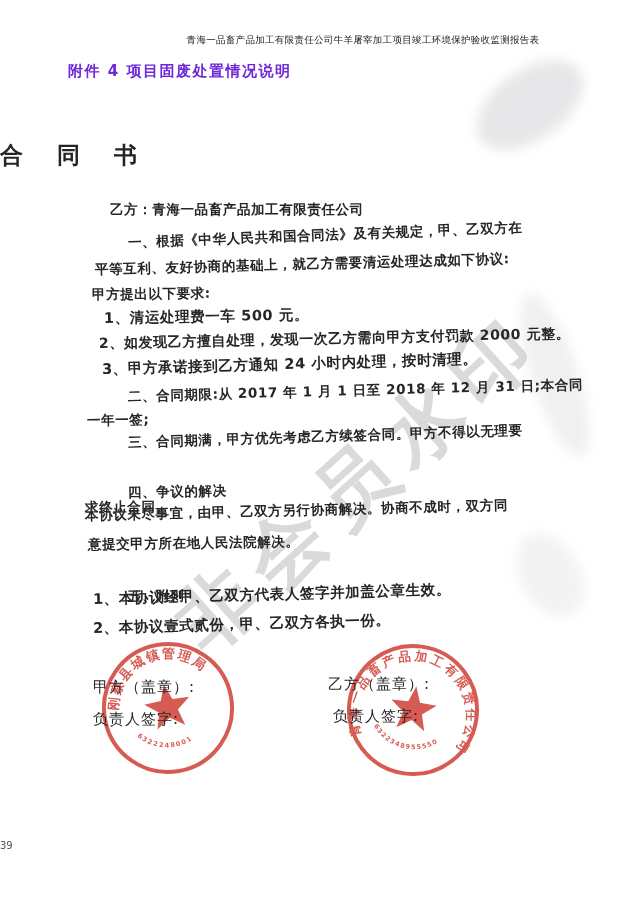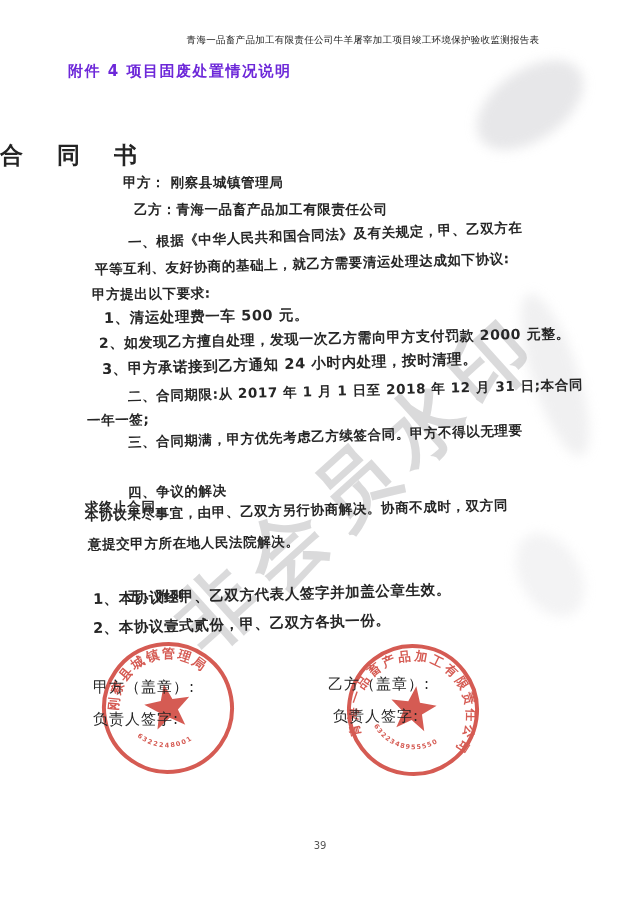--- a/index.html
+++ b/index.html
@@ -63,7 +63,6 @@
 
     <div class="doc-title">合 同 书</div>
 
-    <div class="line" style="left:123px;top:74px;">甲方：  刚察县城镇管理局</div>
     <div class="line" style="left:134px;top:101px;">乙方：青海一品畜产品加工有限责任公司</div>
     <div class="line" style="left:128px;top:134px;transform:rotate(-2.2deg);">一、根据《中华人民共和国合同法》及有关规定，甲、乙双方在</div>
     <div class="line" style="left:95px;top:161px;transform:rotate(-1.5deg);">平等互利、友好协商的基础上，就乙方需要清运处理达成如下协议:</div>

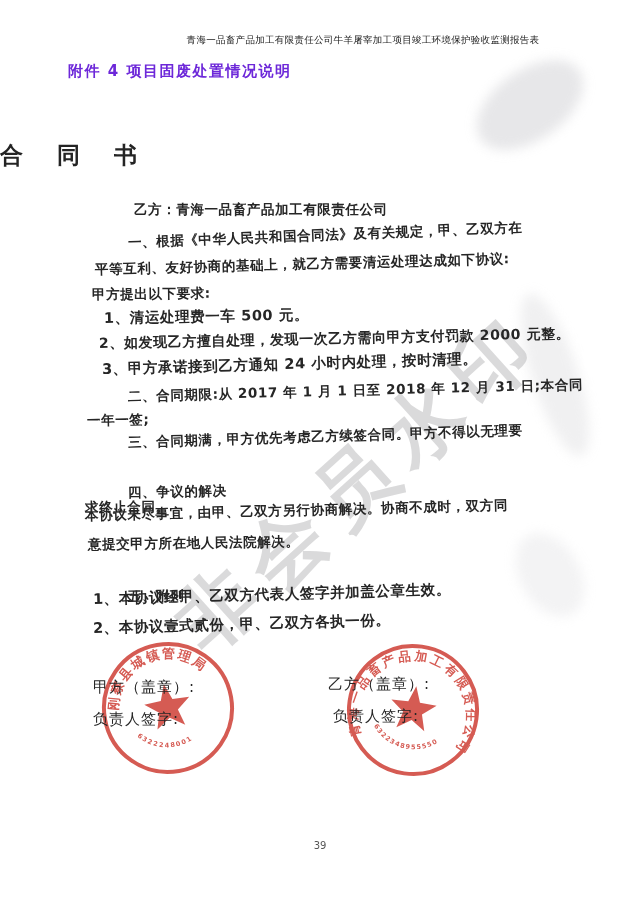--- a/index.html
+++ b/index.html
@@ -63,7 +63,7 @@
 
     <div class="doc-title">合 同 书</div>
 
-    <div class="line" style="left:134px;top:101px;">乙方：青海一品畜产品加工有限责任公司</div>
+    <div class="line" style="left:110px;top:101px;">乙方：青海一品畜产品加工有限责任公司</div>
     <div class="line" style="left:128px;top:134px;transform:rotate(-2.2deg);">一、根据《中华人民共和国合同法》及有关规定，甲、乙双方在</div>
     <div class="line" style="left:95px;top:161px;transform:rotate(-1.5deg);">平等互利、友好协商的基础上，就乙方需要清运处理达成如下协议:</div>
     <div class="line" style="left:92px;top:186px;transform:rotate(-0.6deg);">甲方提出以下要求:</div>

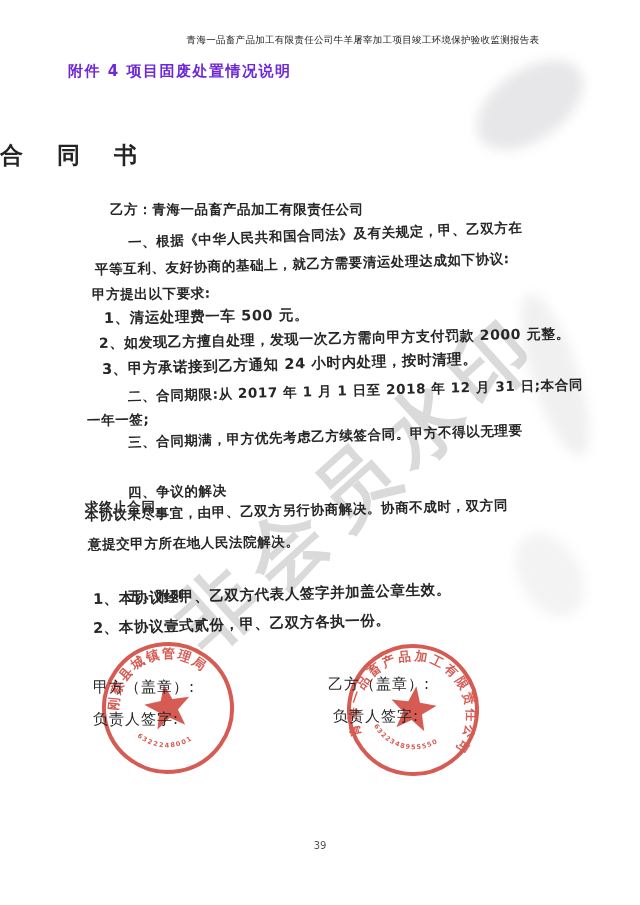--- a/index.html
+++ b/index.html
@@ -41,7 +41,7 @@
   }
   .stamp{position:absolute;width:140px;height:140px;z-index:2;opacity:0.88;}
   .footer-page{
-    position:absolute;left:0;top:840px;width:100%;text-align:center;
+    position:absolute;left:0;top:840px;width:100%;
     font-size:10px;color:#555;
   }
 </style>

